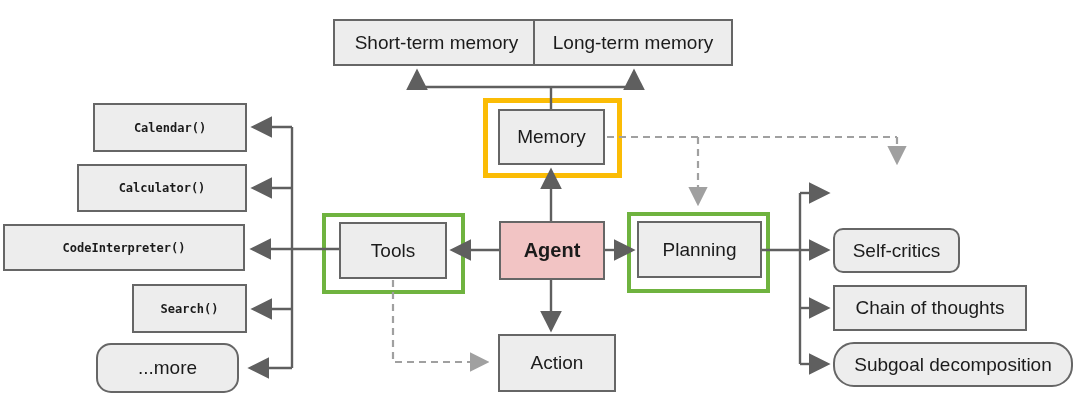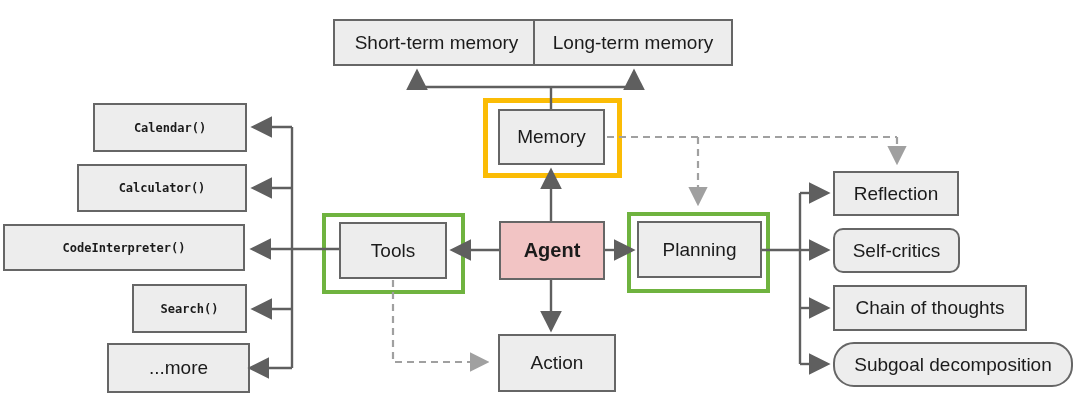--- a/index.html
+++ b/index.html
@@ -75,9 +75,6 @@
       <span>...more</span>
     </div>
 
-  <div class="node" style="left:833px;top:171px;width:126px;height:45px;">
-      <span>Reflection</span>
-    </div>
   <div class="node" style="left:833px;top:228px;width:127px;height:45px;border-radius:10px;">
       <span>Self-critics</span>
     </div>

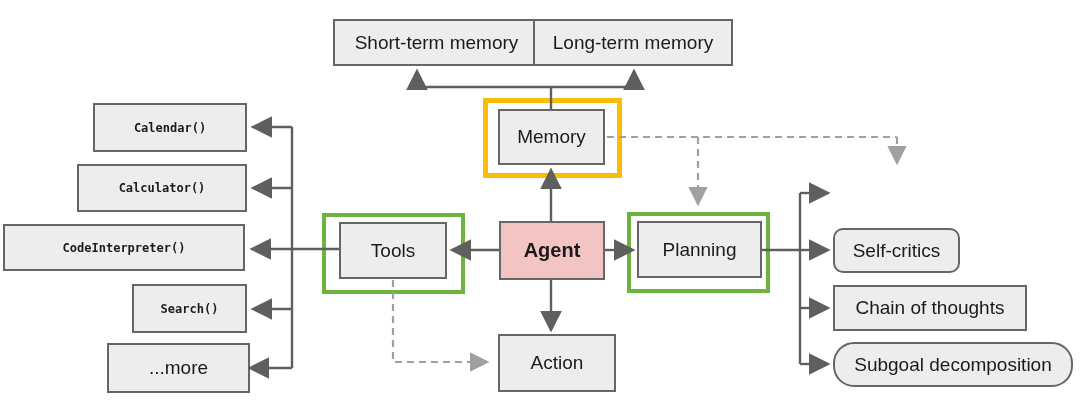--- a/index.html
+++ b/index.html
@@ -71,7 +71,7 @@
   <div class="node mono" style="left:132px;top:284px;width:115px;height:49px;">
       <span>Search()</span>
     </div>
-  <div class="node" style="left:107px;top:343px;width:143px;height:50px;">
+  <div class="node" style="left:96px;top:343px;width:143px;height:50px;border-radius:15px;">
       <span>...more</span>
     </div>
 

